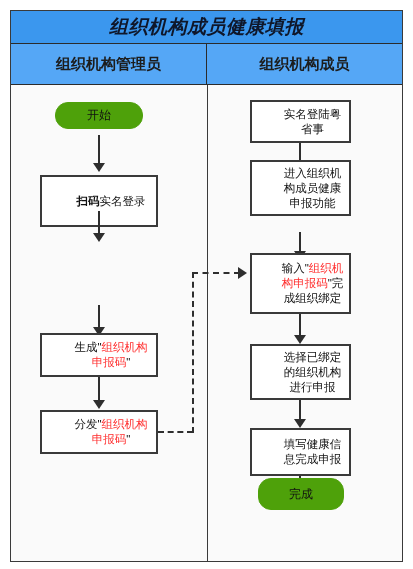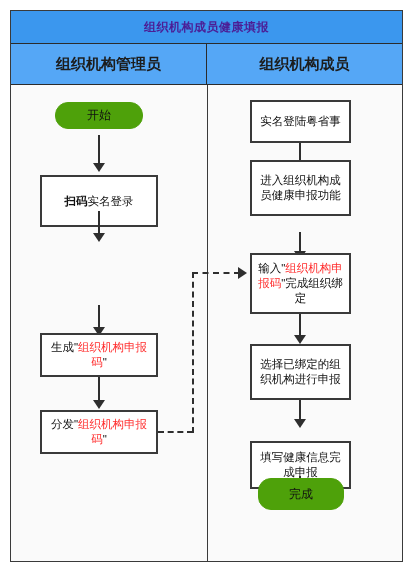--- a/index.html
+++ b/index.html
@@ -35,7 +35,7 @@
     display:flex;align-items:center;justify-content:center;
   }
   .title-bar .t{
-    font-size:12px;font-weight:bold;color:#4c1d95;letter-spacing:.5px;
+    font-size:19px;font-weight:bold;color:#0f172a;letter-spacing:.5px;font-style:italic;
   }
   .col-head{
     position:absolute;

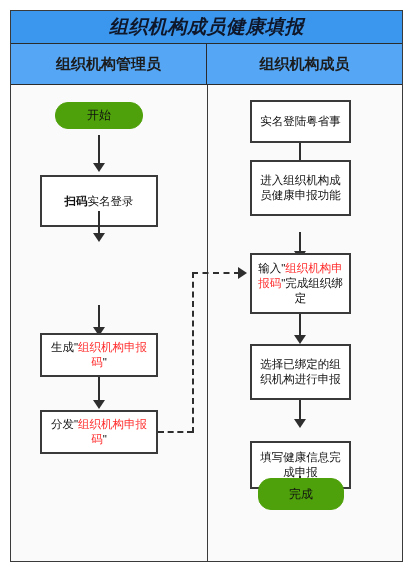--- a/index.html
+++ b/index.html
@@ -70,6 +70,7 @@
   .node.proc{
     background:#ffffff;
     border:2px solid #3a3a3a;
+    padding-left:24px;
   }
   .node.term{
     background:#4ea10a;

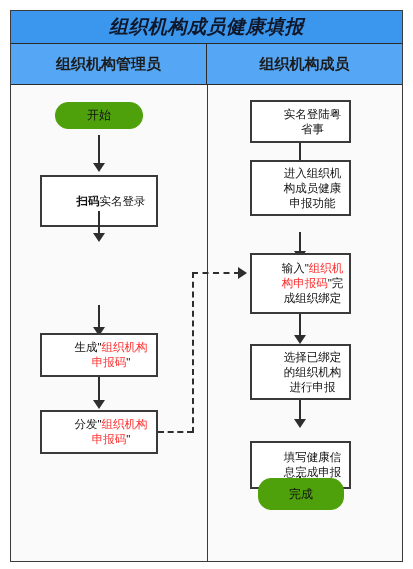--- a/index.html
+++ b/index.html
@@ -195,7 +195,7 @@
   <div class="conn vline" style="left:299px;top:400px;height:22px;"></div>
   <div class="arrow-down" style="left:294px;top:419px;"></div>
 
-  <div class="node proc" style="left:250px;top:428px;width:101px;height:48px;margin-top:13px;">
+  <div class="node proc" style="left:250px;top:428px;width:101px;height:48px;">
     <span class="inner">填写健康信息完成申报</span>
   </div>
 

